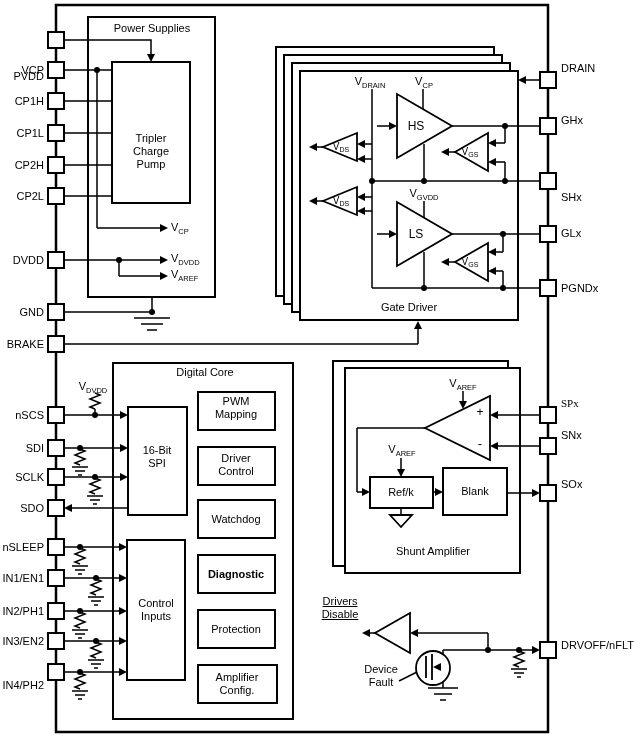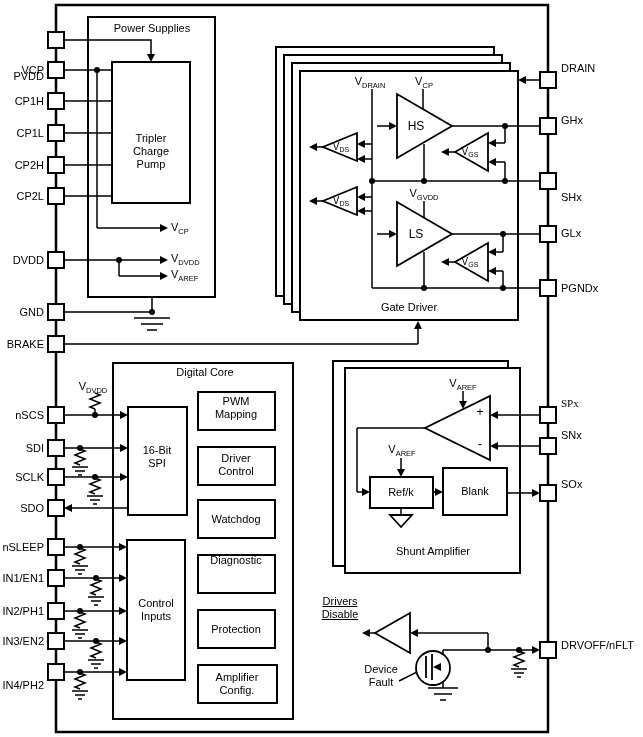--- a/index.html
+++ b/index.html
@@ -291,7 +291,7 @@
       <div class="lbl" style="left: 236px; top: 519px;">
         <div>Watchdog</div>
       </div>
-      <div class="lbl" style="left: 236px; top: 560px;">
+      <div class="lbl" style="left: 236px; top: 574px; font-weight: bold;">
         <div>Diagnostic</div>
       </div>
       <div class="lbl" style="left: 236px; top: 629px;">

